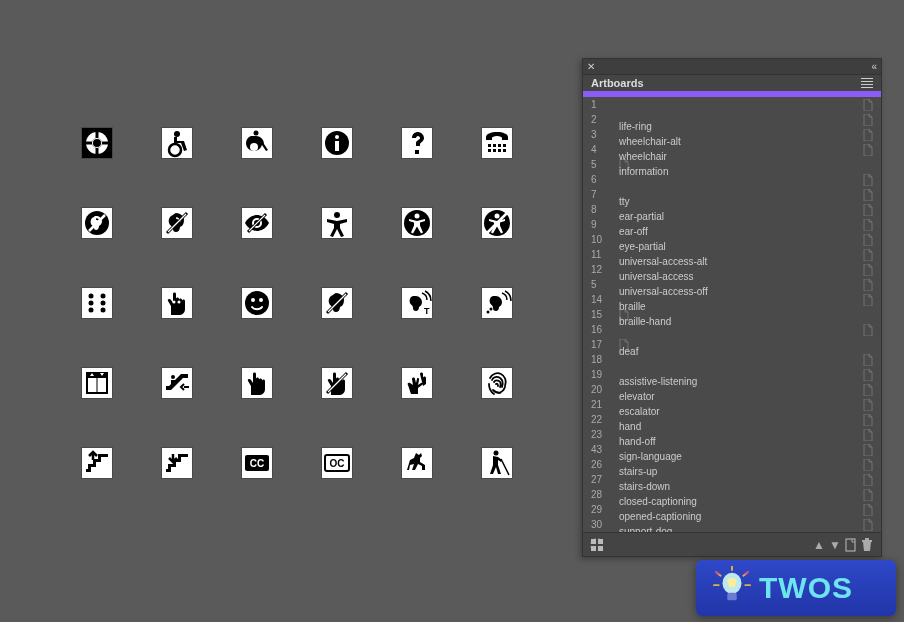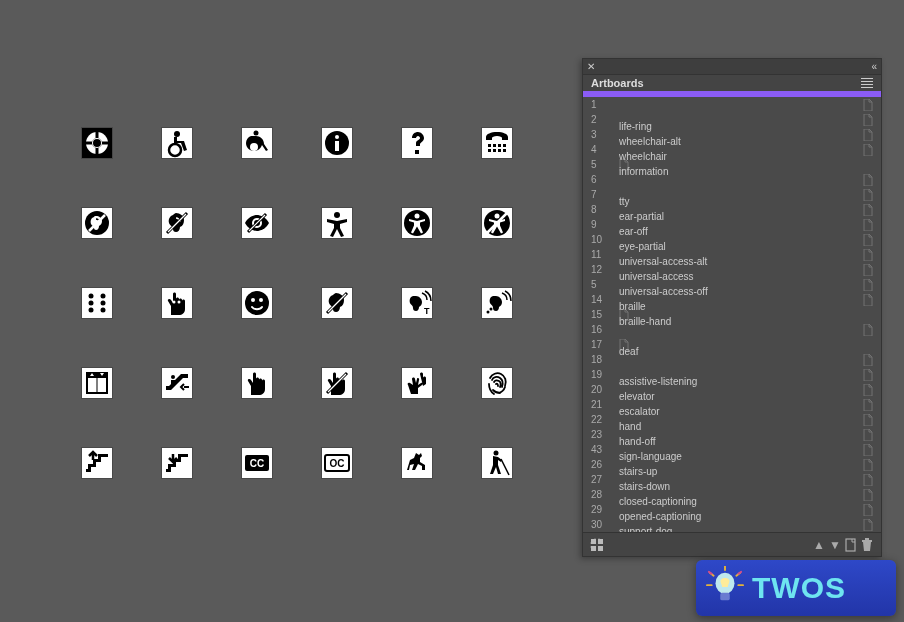--- a/index.html
+++ b/index.html
@@ -141,7 +141,7 @@
     display: flex;
     align-items: center;
     gap: 8px;
-    padding: 0 10px;
+    padding: 0 17px;
     box-shadow: 0 2px 8px rgba(0,0,0,0.4);
   }
   .watermark-text {

